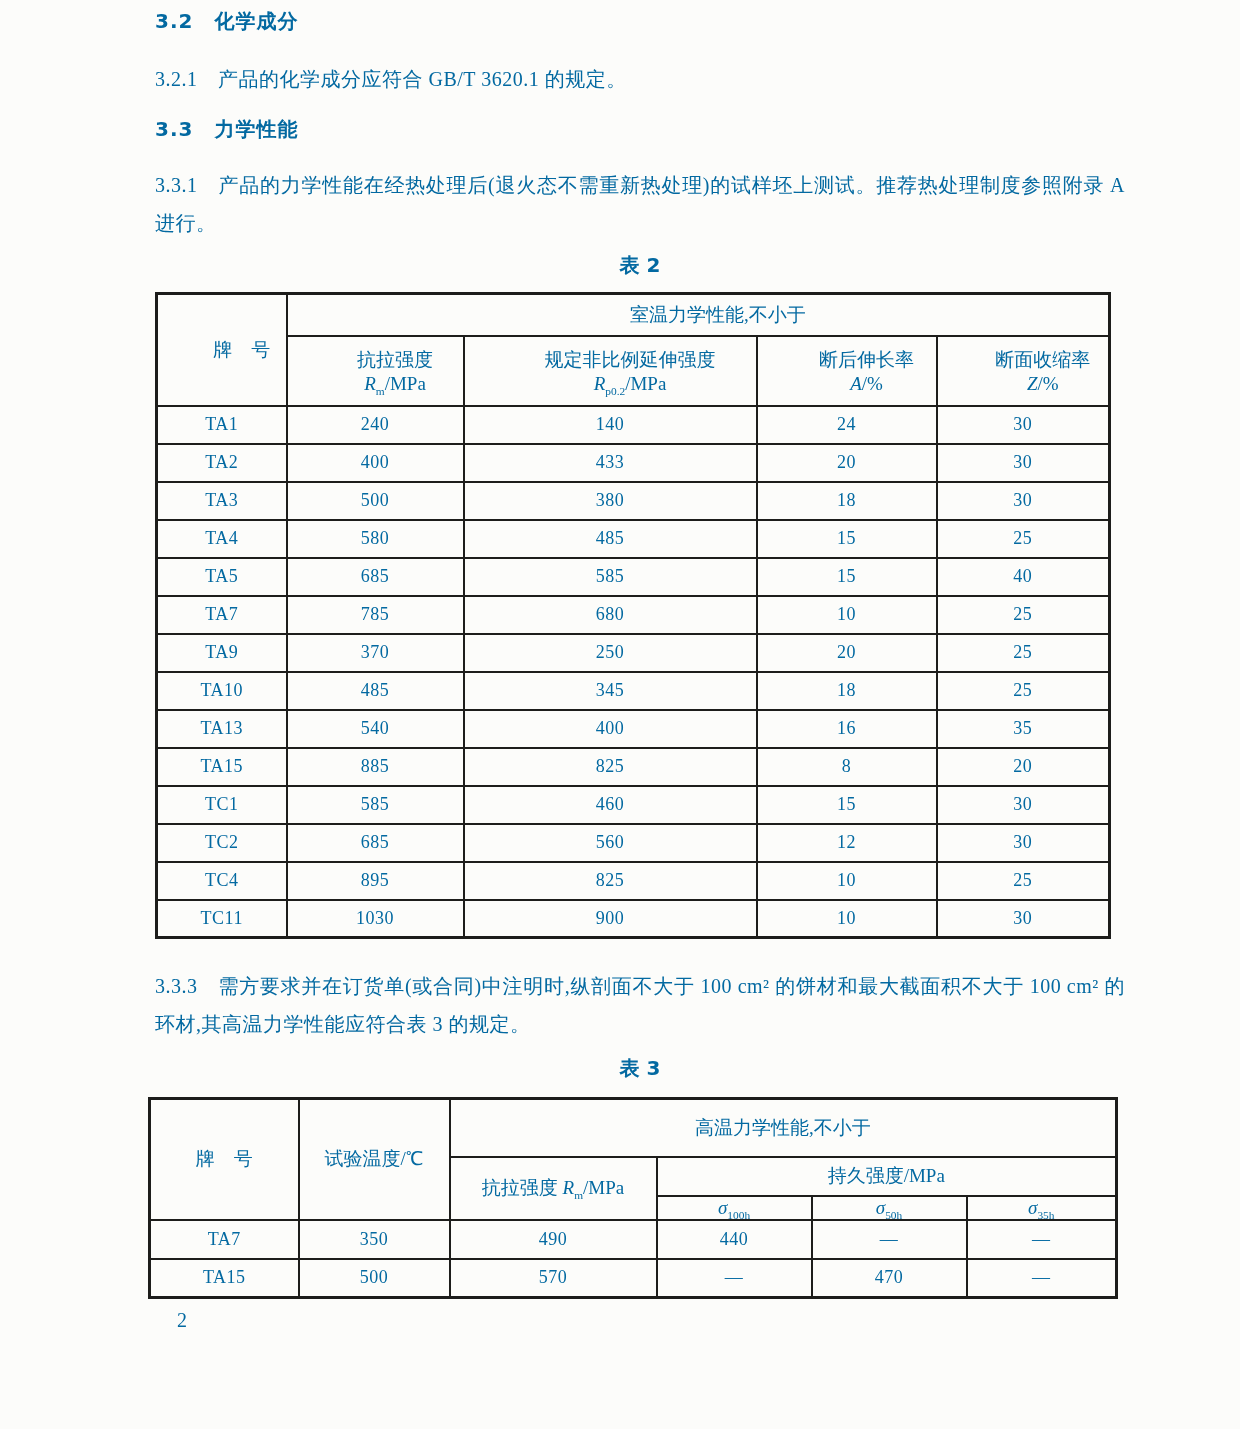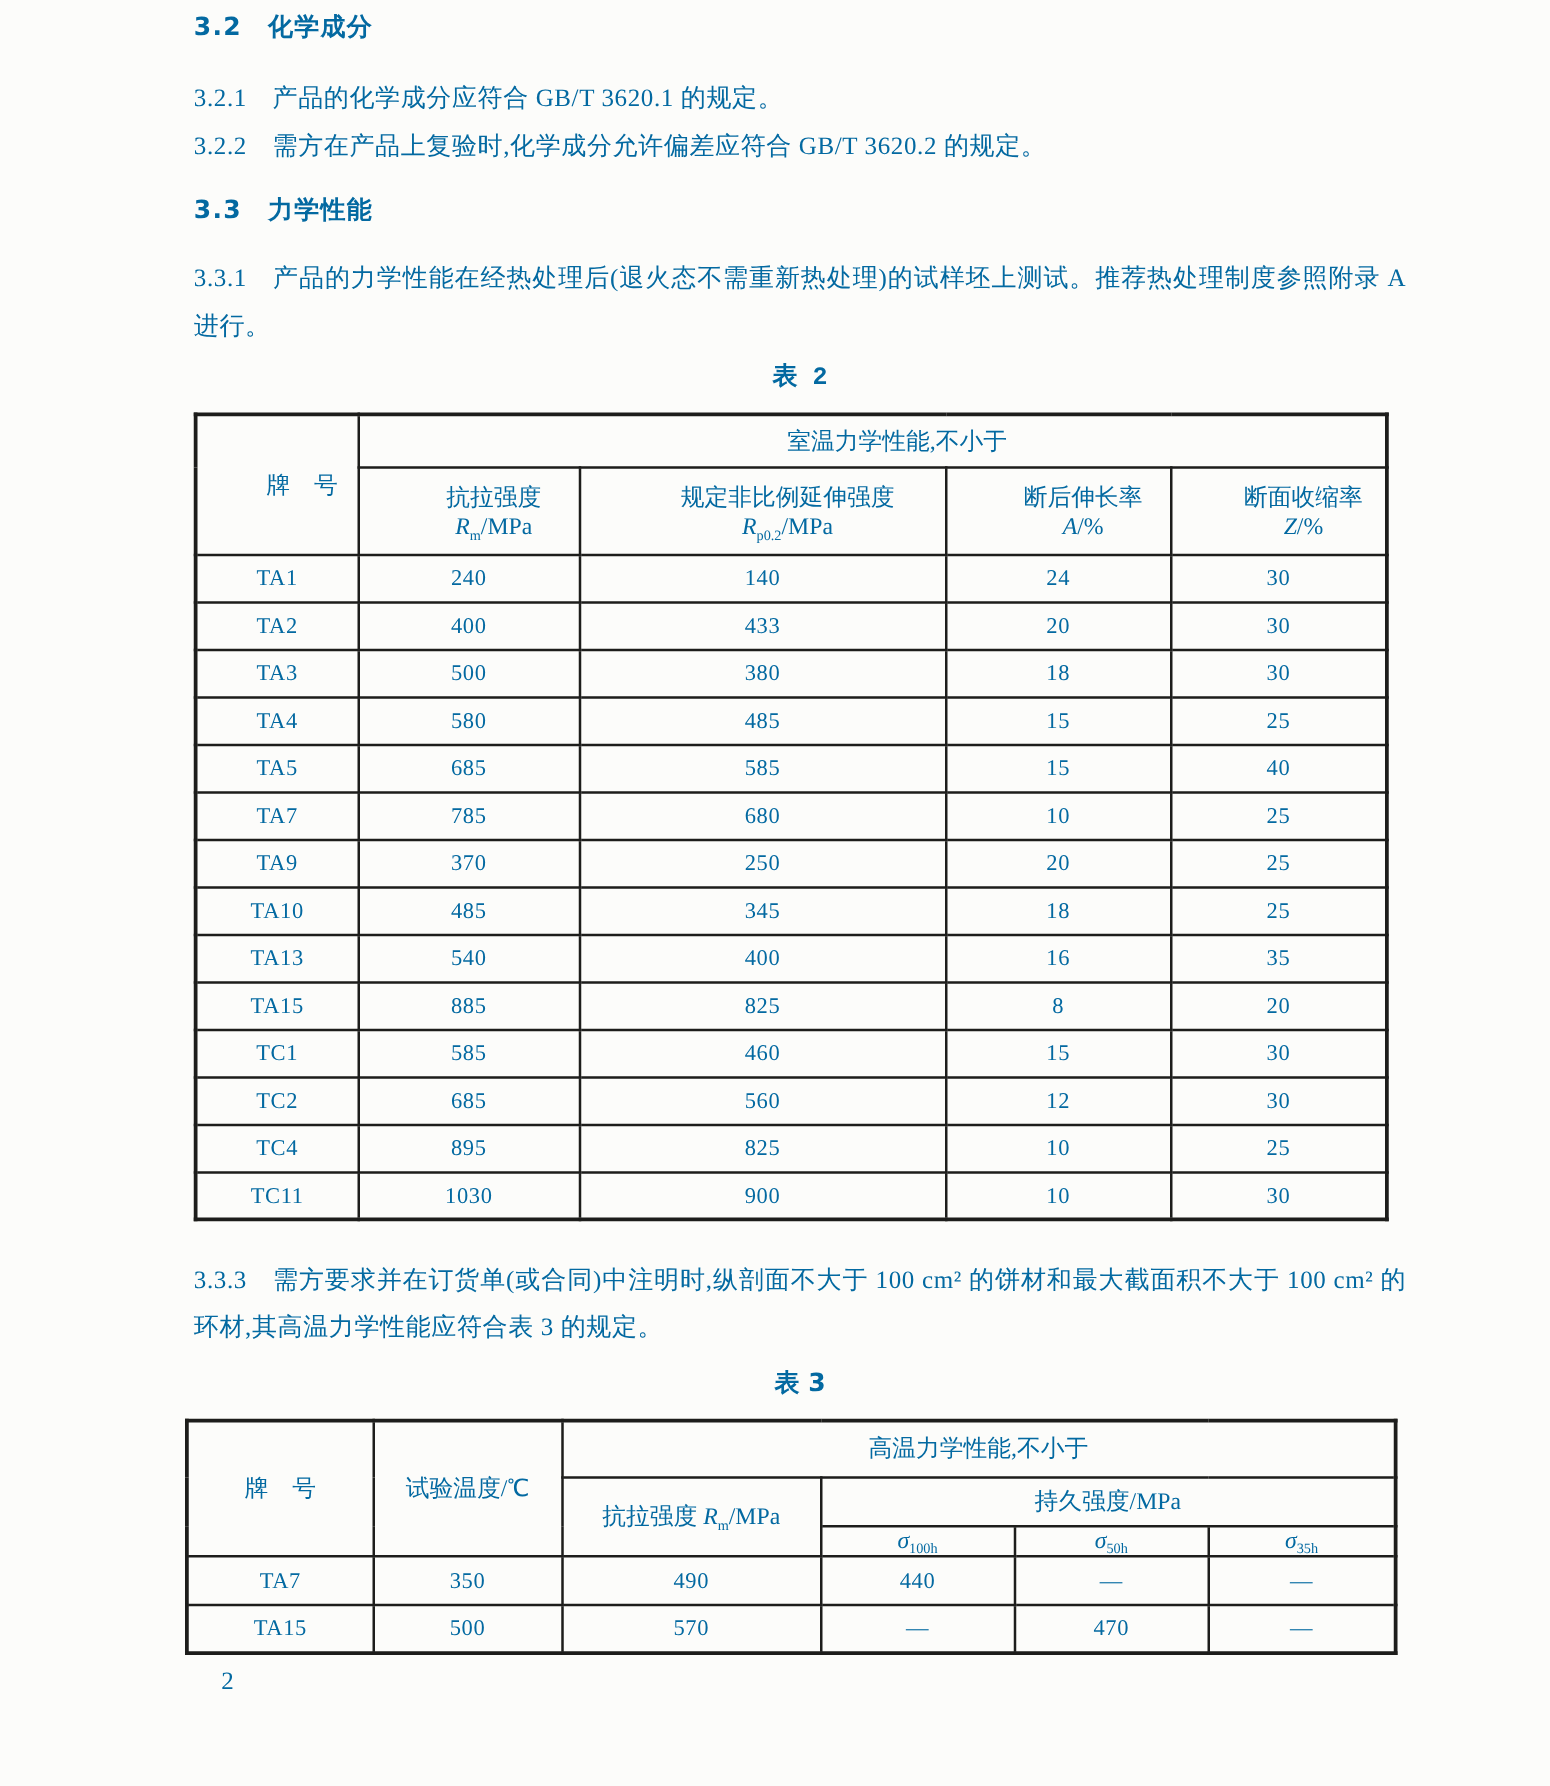--- a/index.html
+++ b/index.html
@@ -86,7 +86,6 @@
 
     <h2 class="sec sec-32">3.2　化学成分</h2>
     <p class="body">3.2.1　产品的化学成分应符合 GB/T 3620.1 的规定。</p>
-    <p class="body">3.2.2　需方在产品上复验时,化学成分允许偏差应符合 GB/T 3620.2 的规定。</p>
 
     <h2 class="sec sec-33">3.3　力学性能</h2>
     <p class="body p331">3.3.1　产品的力学性能在经热处理后(退火态不需重新热处理)的试样坯上测试。推荐热处理制度参照附录 A 进行。</p>

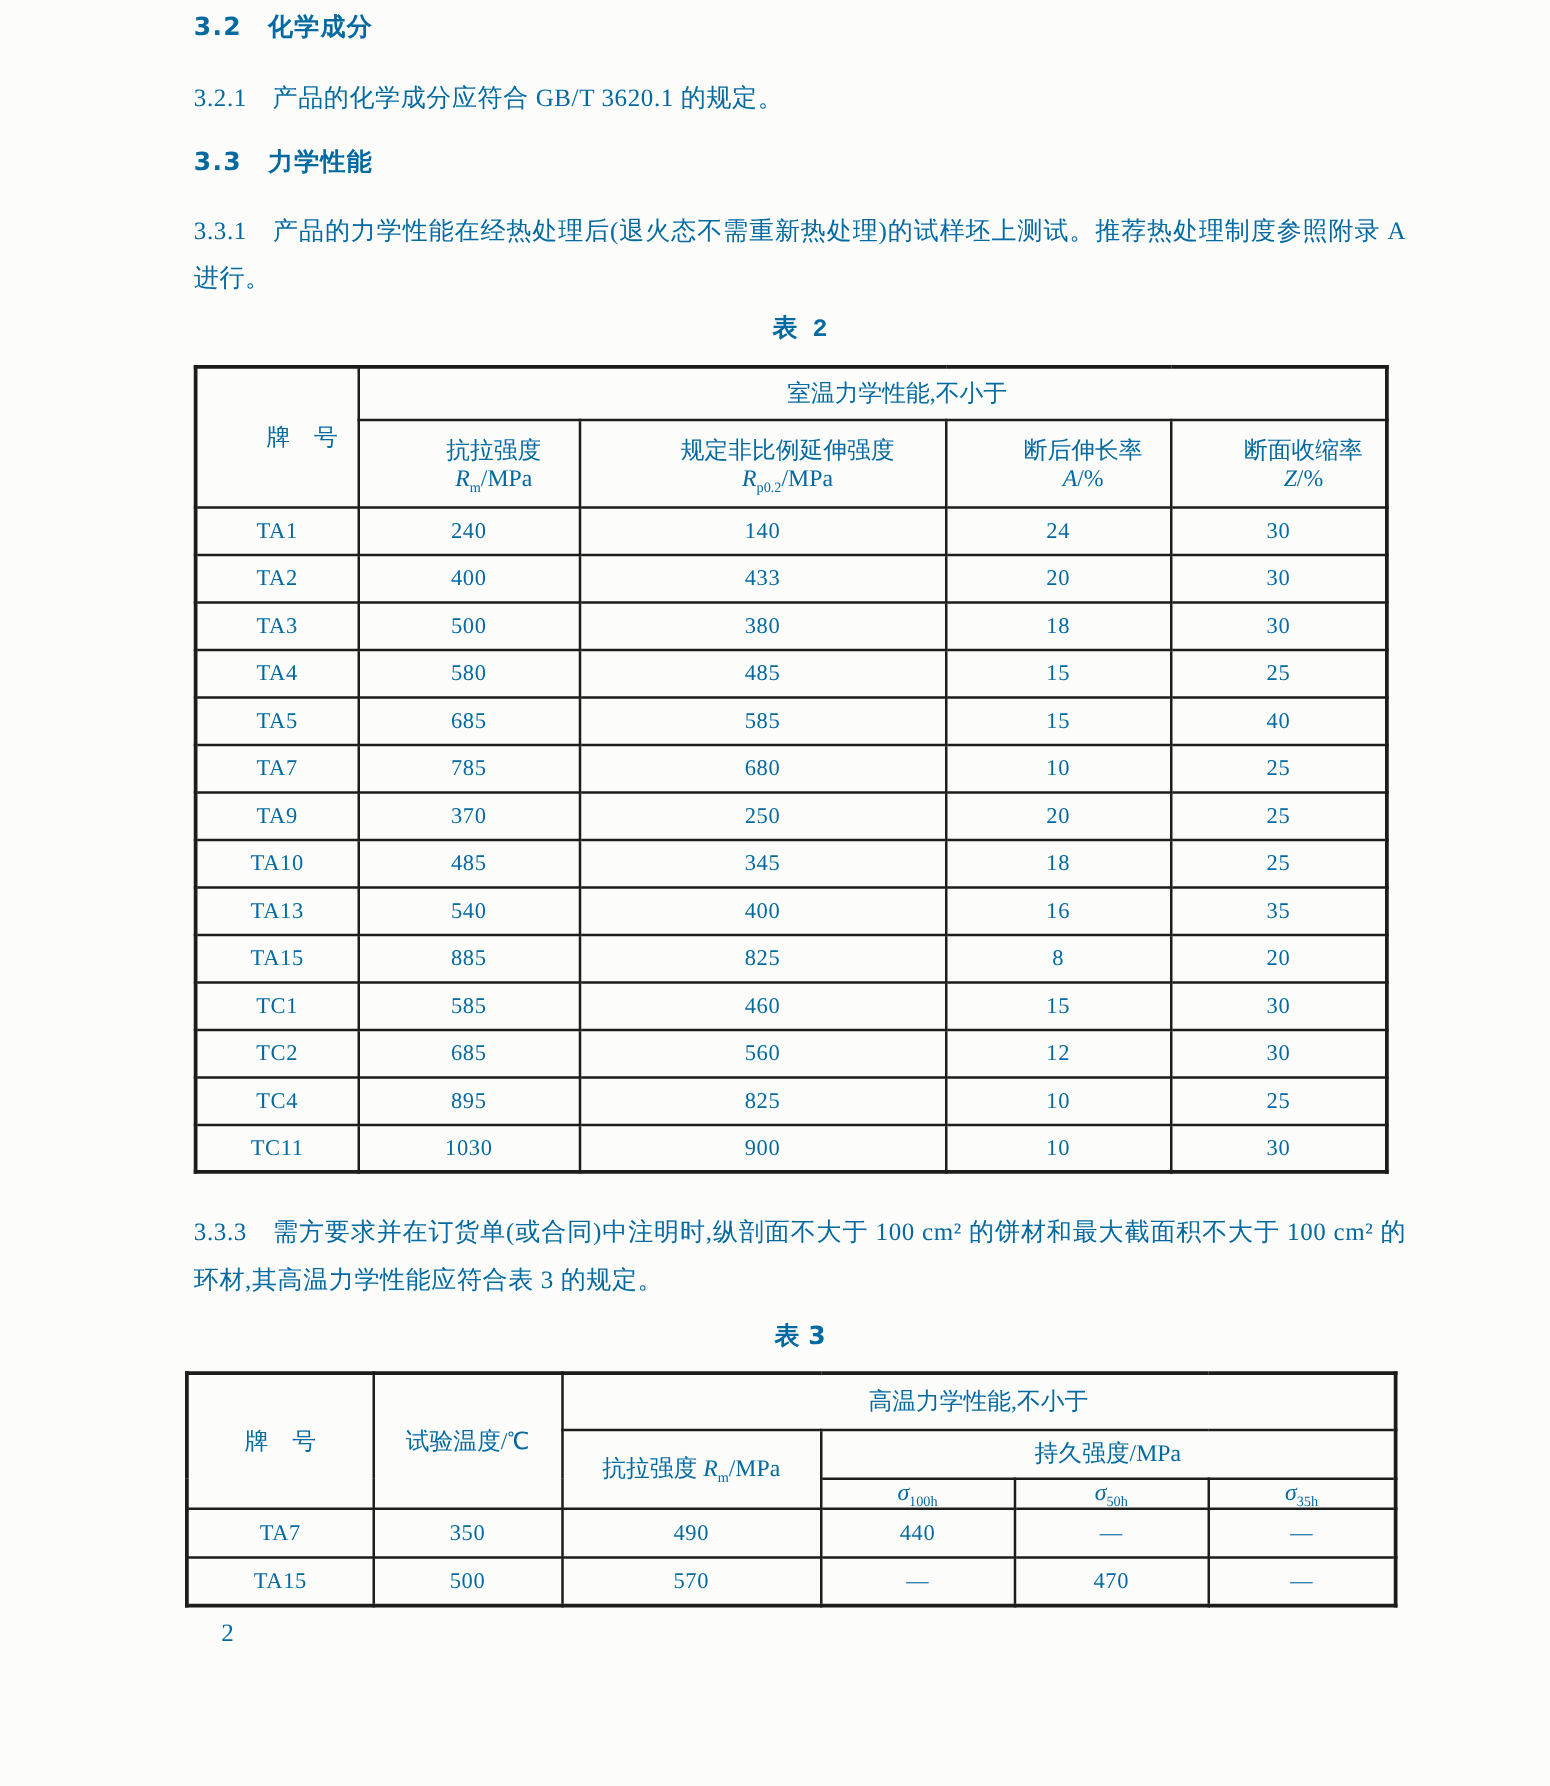--- a/index.html
+++ b/index.html
@@ -40,7 +40,7 @@
     text-align:center;
     line-height:26px;
   }
-  .t2-title { margin-top:10px; margin-bottom:14px;font-family:Liberation Mono, monospace; }
+  .t2-title { margin-top:10px; margin-bottom:14px; }
   .t3-title { margin-top:12px; margin-bottom:16px; }
 
   table {

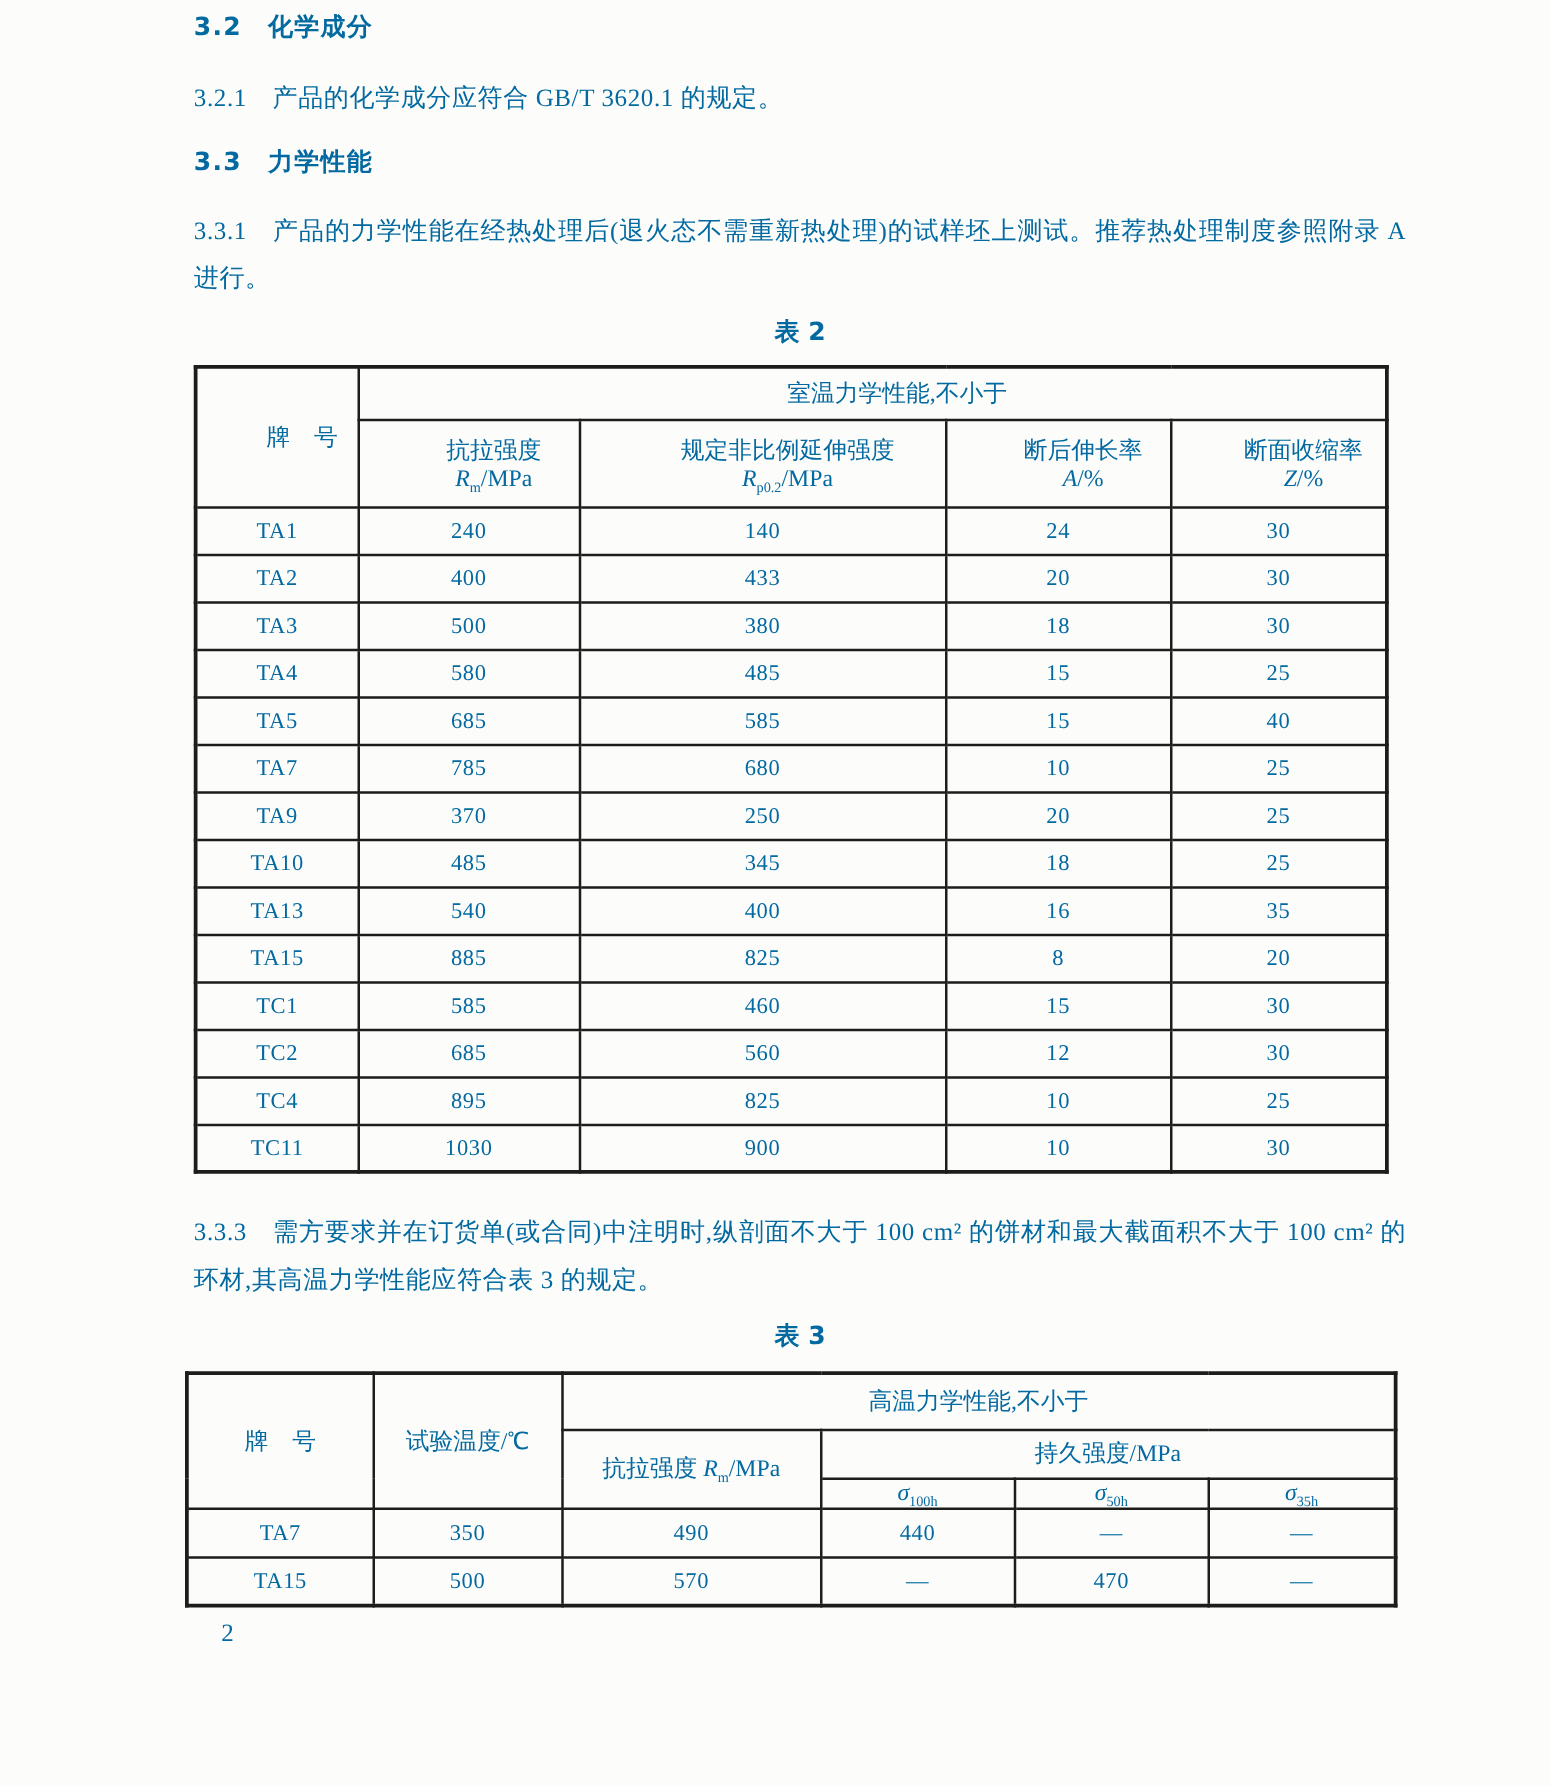--- a/index.html
+++ b/index.html
@@ -62,7 +62,7 @@
   .t2 tbody td { height:38px; font-size:18px; letter-spacing:0.5px; }
   .t2 th { font-size:19px;padding-left:44px; }
 
-  .t3 thead tr.h1 th { height:45px; }
+  .t3 thead tr.h1 th { height:58px; }
   .t3 thead tr.h2 th { height:39px; }
   .t3 thead tr.h3 th { height:16px; }
   .t3 tbody td { height:39px; font-size:18px; letter-spacing:0.5px; }

